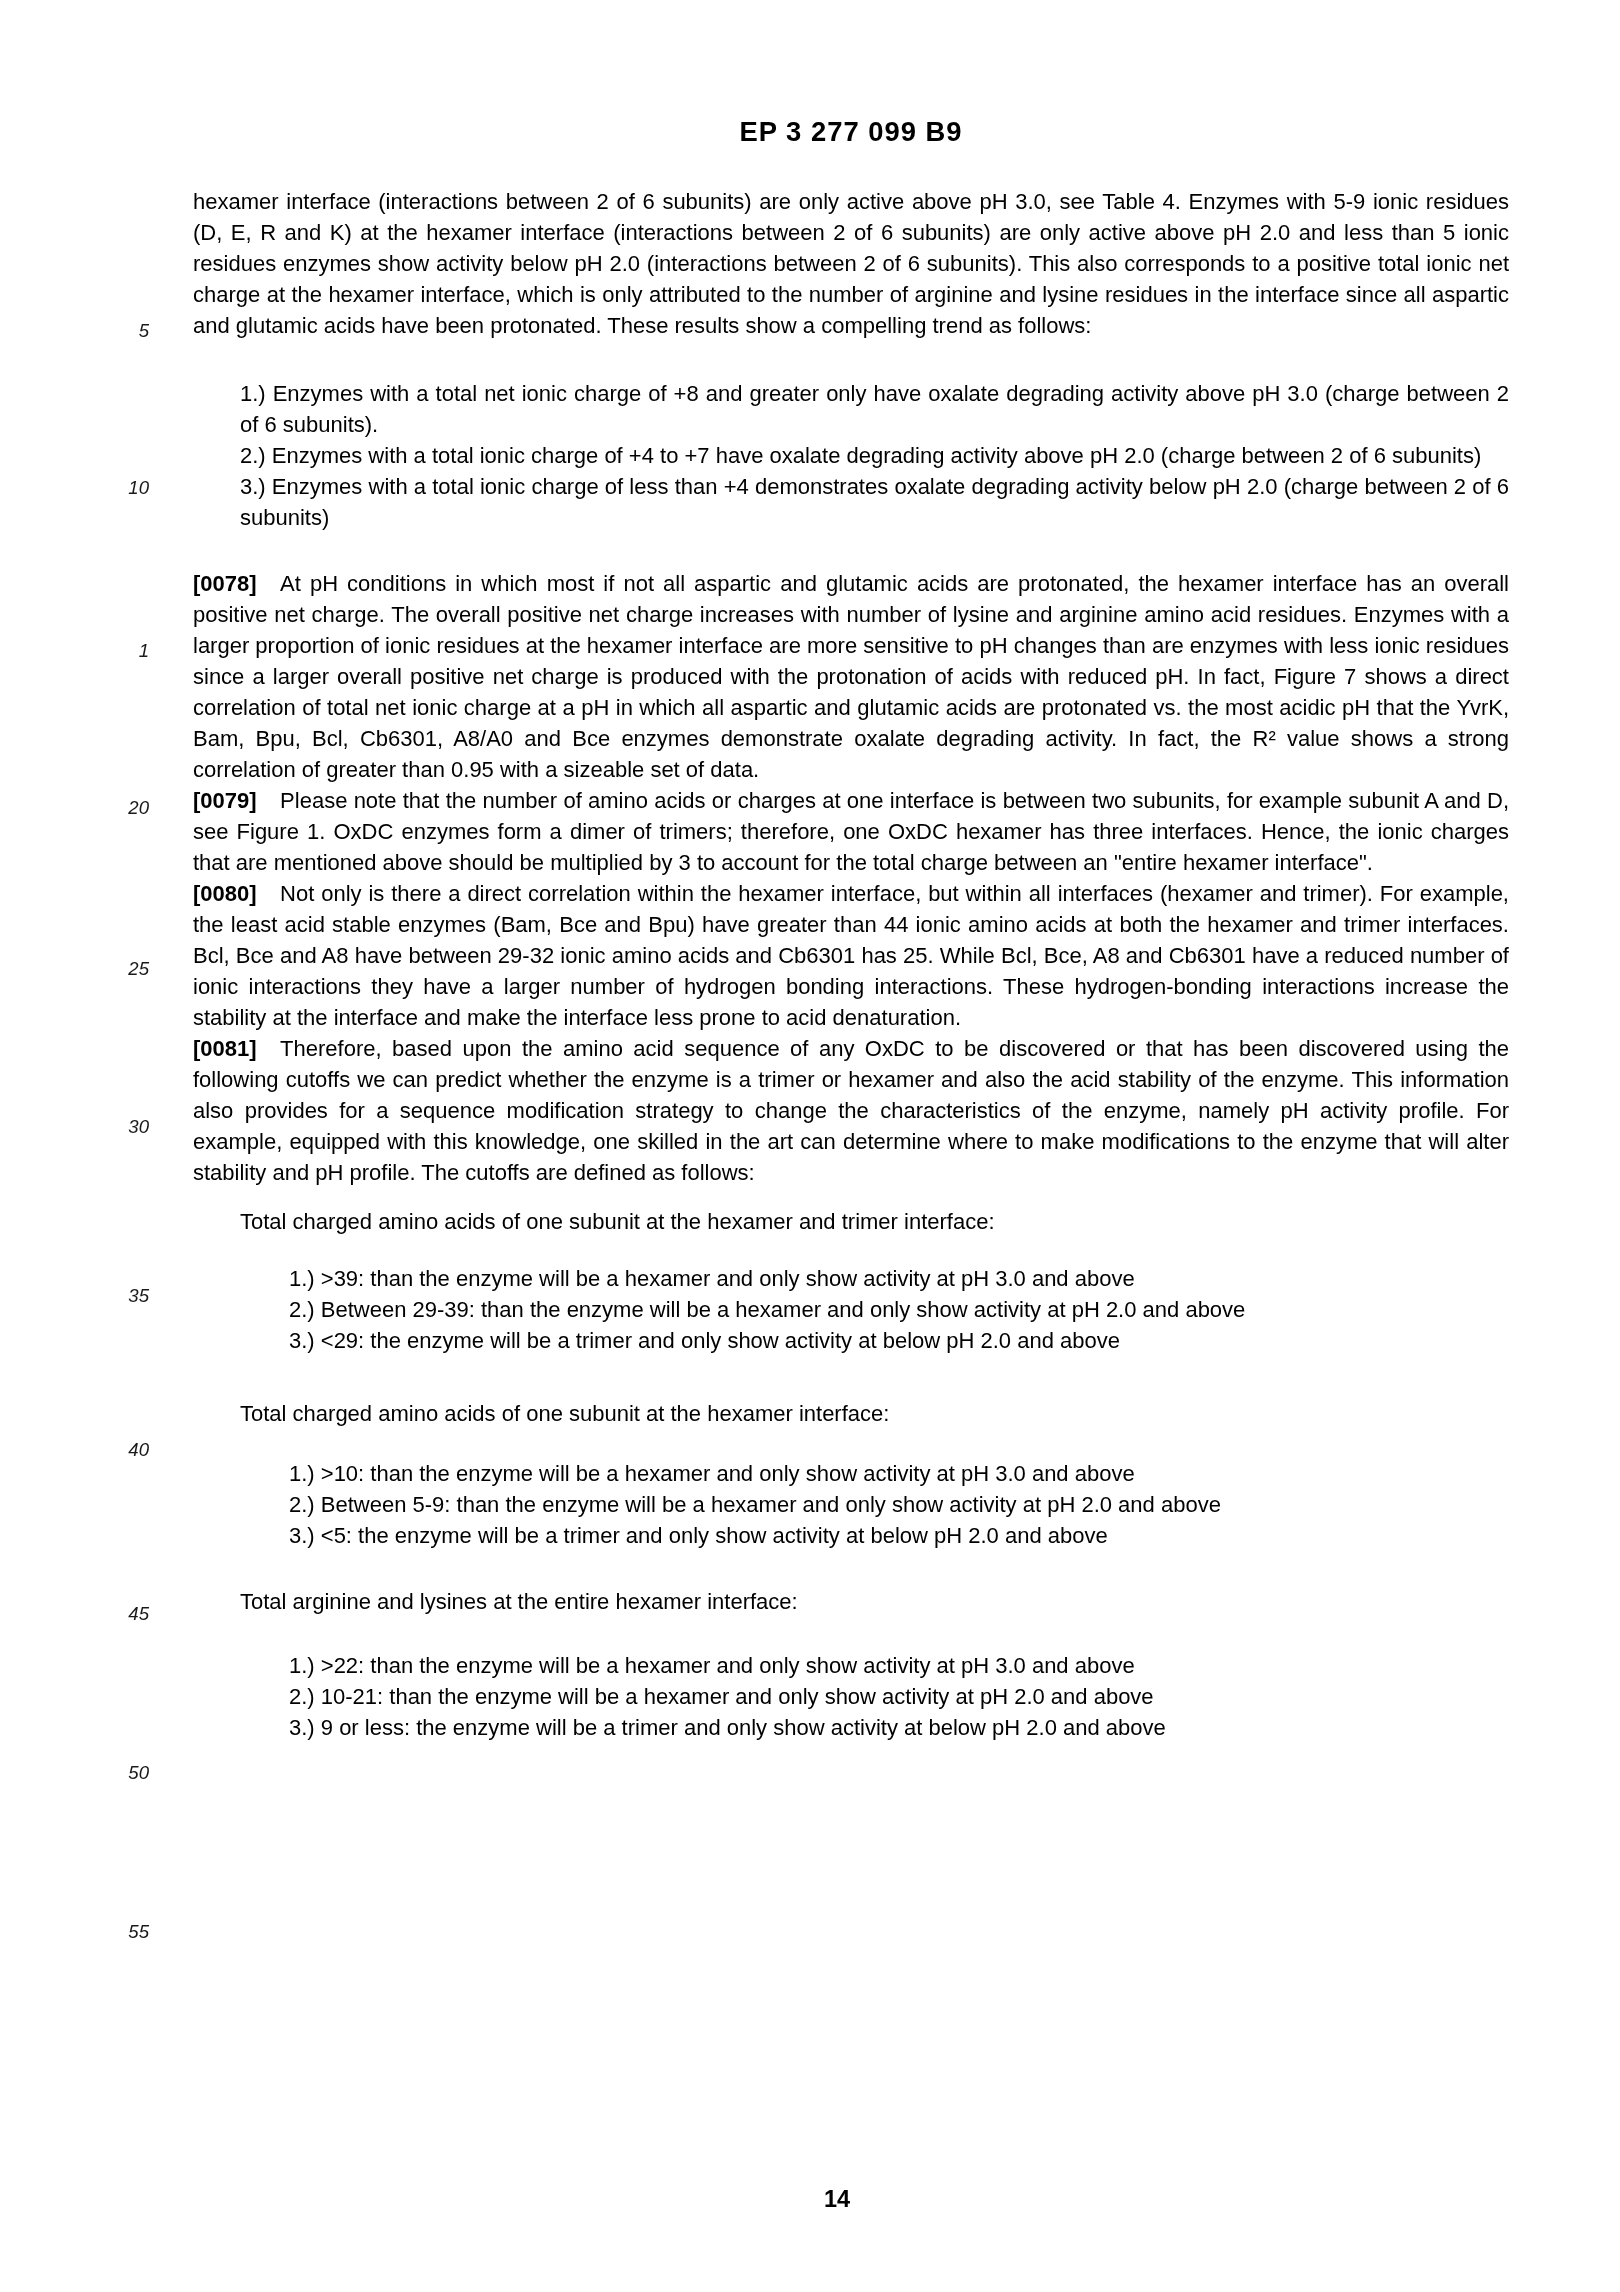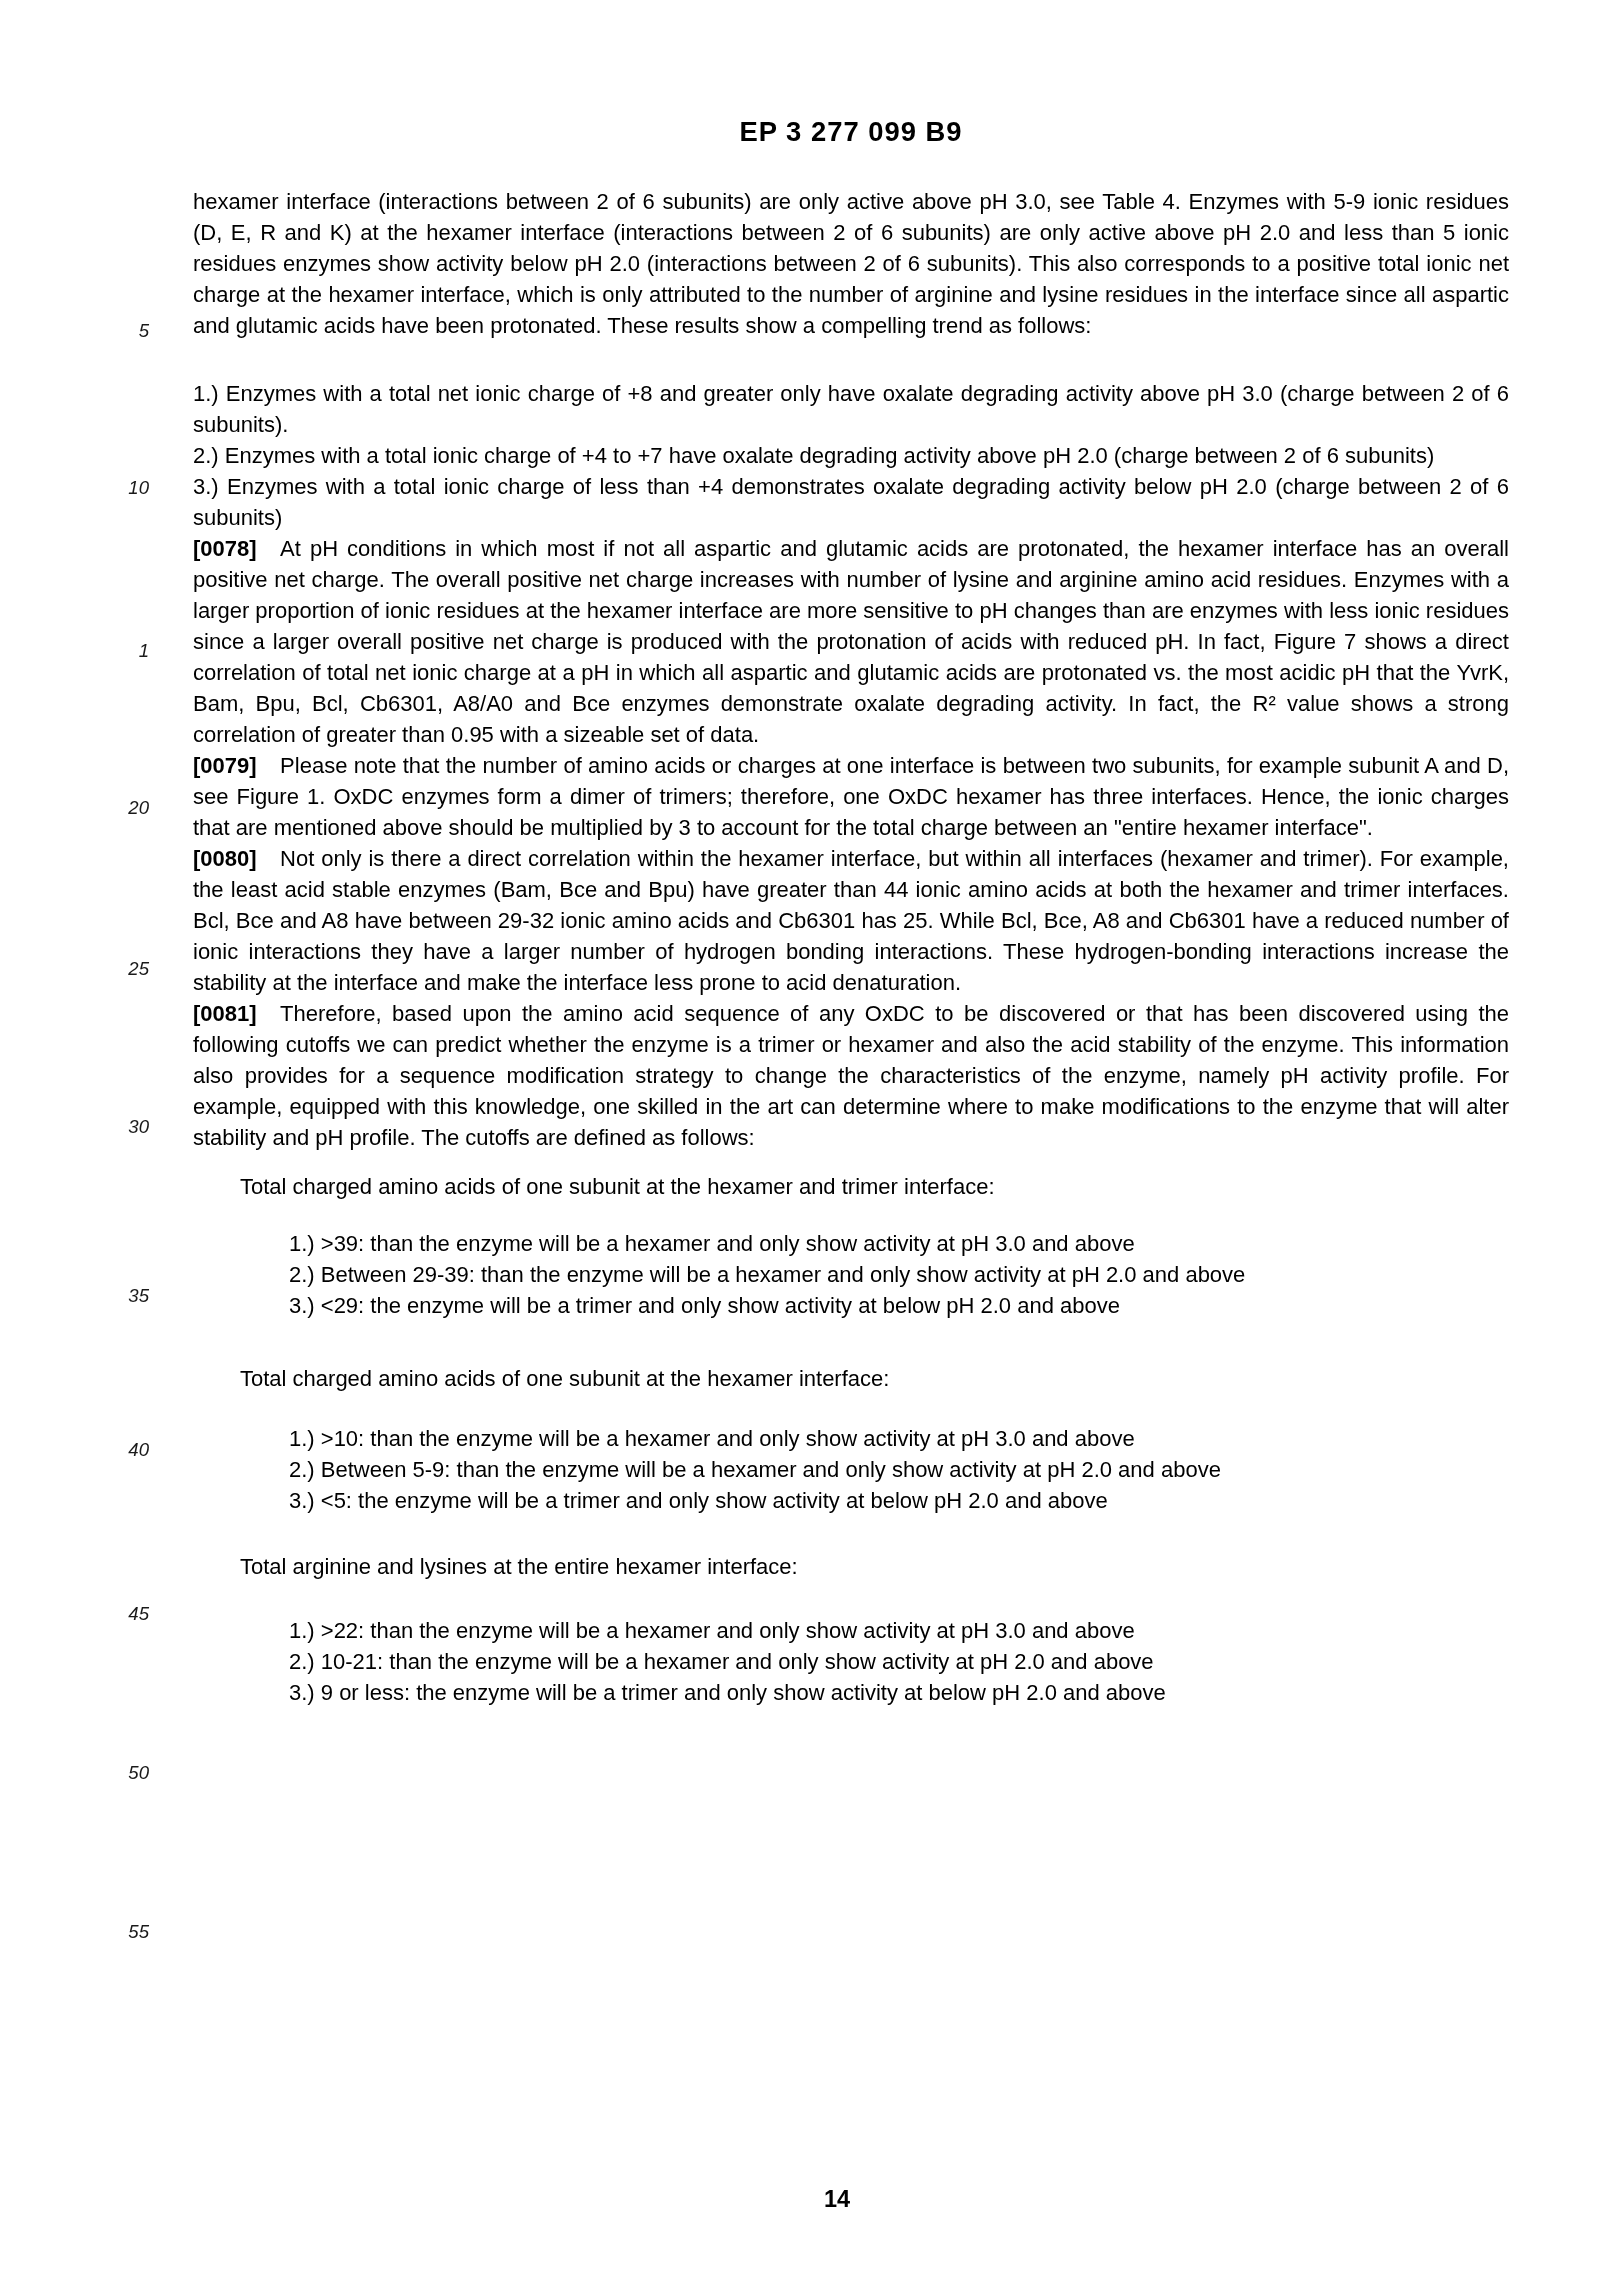--- a/index.html
+++ b/index.html
@@ -52,6 +52,7 @@
   }
   .trend-list {
     margin-top: 37px;
+    margin-left: 47px;
   }
   .trend-item {
     text-align: justify;

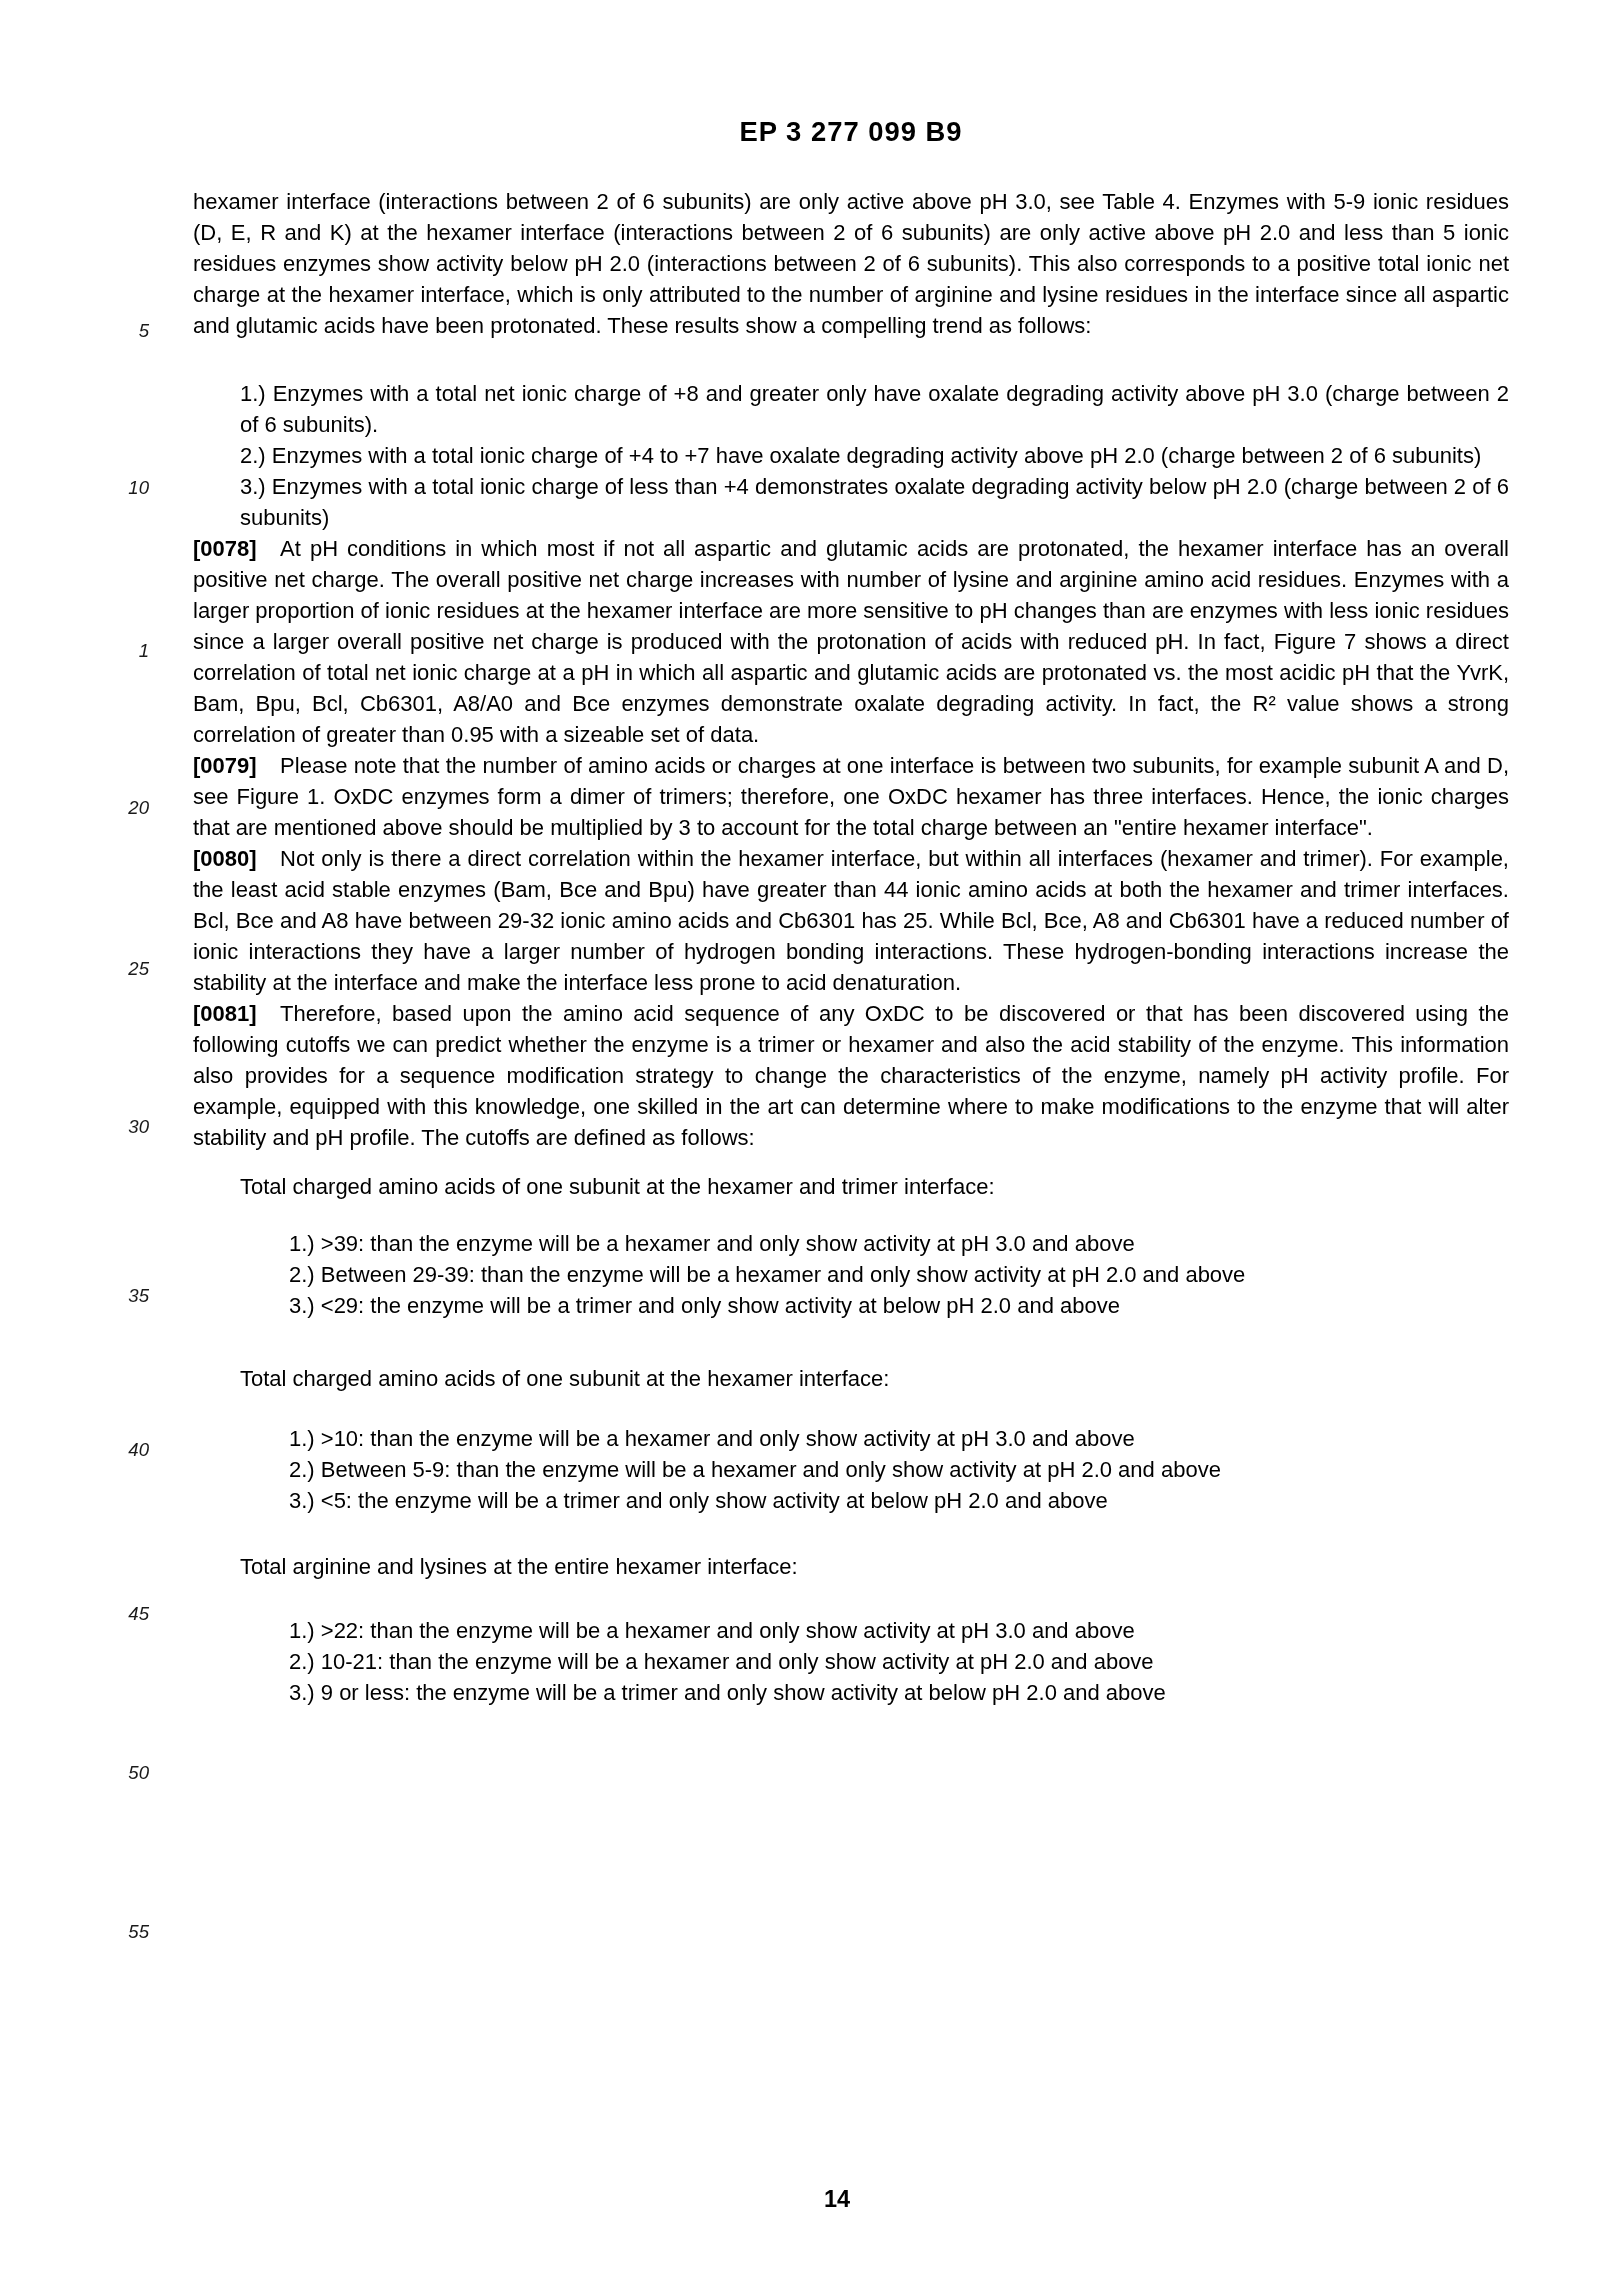--- a/index.html
+++ b/index.html
@@ -58,6 +58,7 @@
     text-align: justify;
   }
   .numbered-paras {
+    margin-top: 35px;
   }
   .ptag {
     font-weight: bold;

